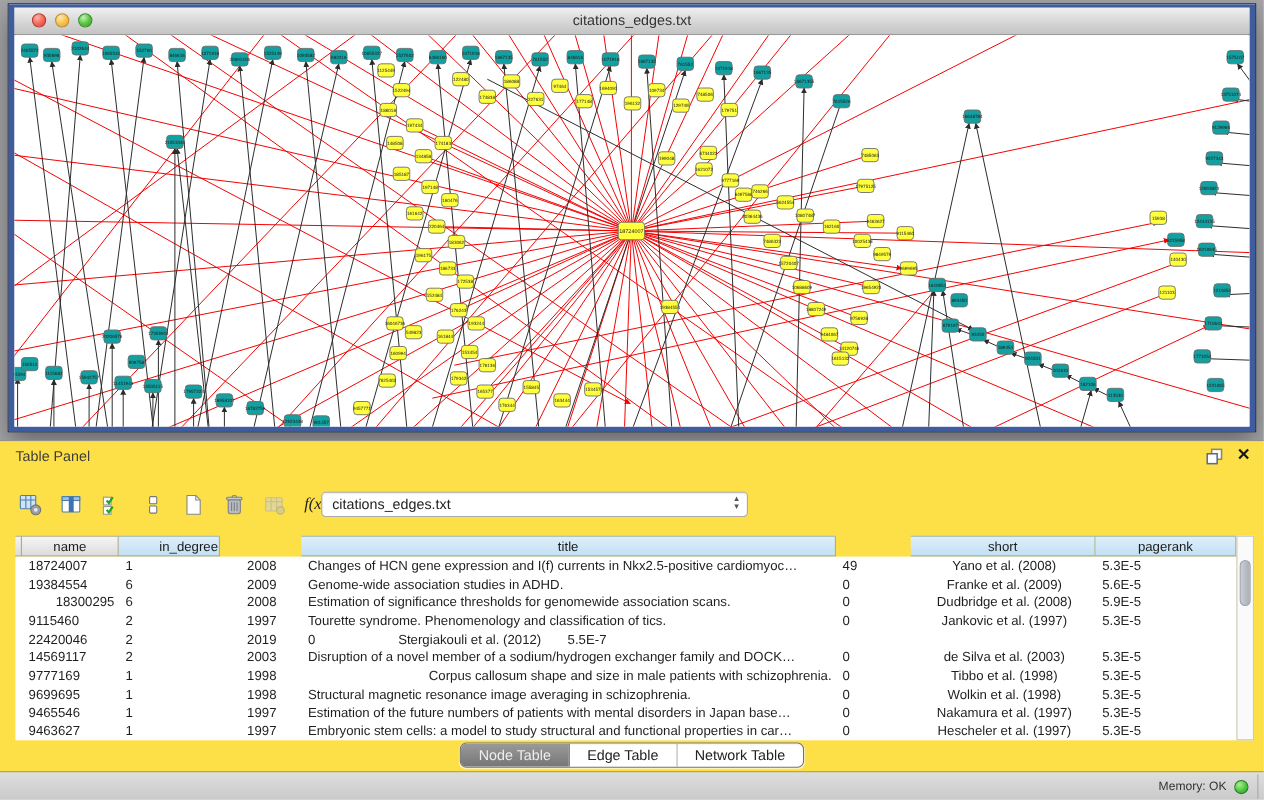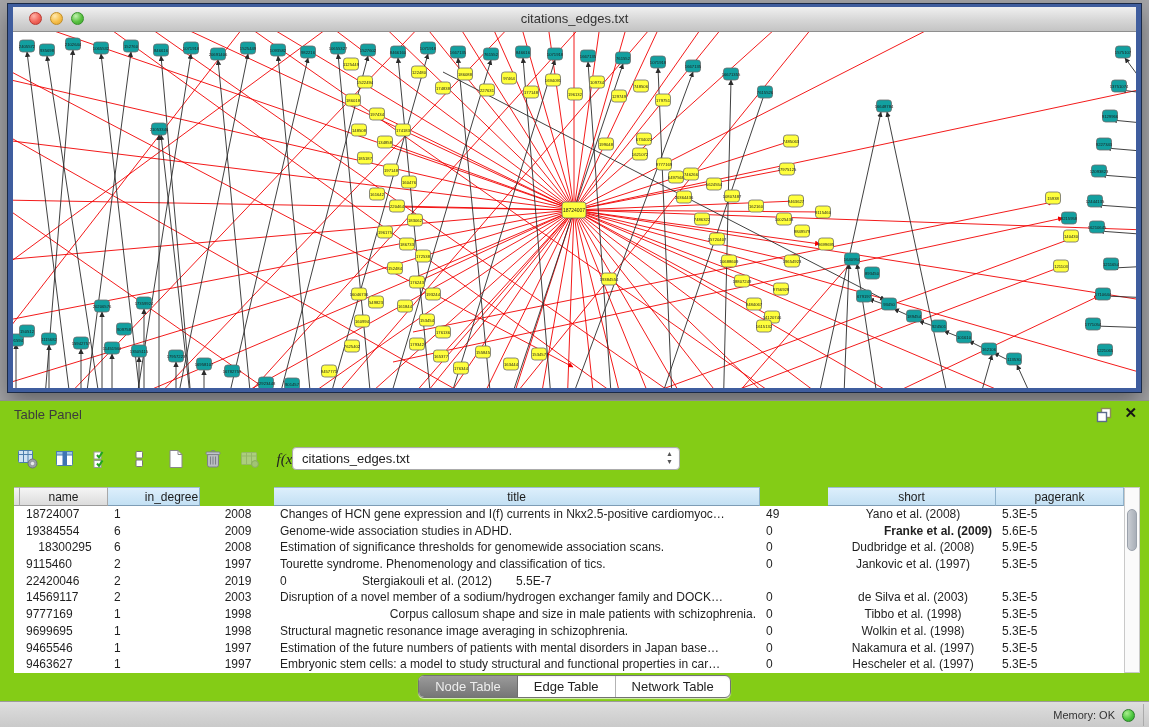--- a/index.html
+++ b/index.html
@@ -20,7 +20,7 @@
   .canvas{position:relative;width:1123px;height:356px;background:#fff;overflow:hidden;}
   .canvas svg{display:block;}
   
-  .table-panel{position:absolute;left:0;top:400px;width:1149px;height:327px;background:#84cc16;border-top:1px solid #8f8f8f;box-sizing:border-box;}
+  .table-panel{position:absolute;left:0;top:400px;width:1149px;height:327px;background:#fde047;border-top:1px solid #8f8f8f;box-sizing:border-box;}
   .tp-header{position:absolute;left:0;top:0;width:100%;height:28px;}
   .tp-title{position:absolute;left:14px;top:6px;font-size:13px;color:#3c3c3c;}
   .tp-float{position:absolute;right:36px;top:5px;width:18px;height:18px;}

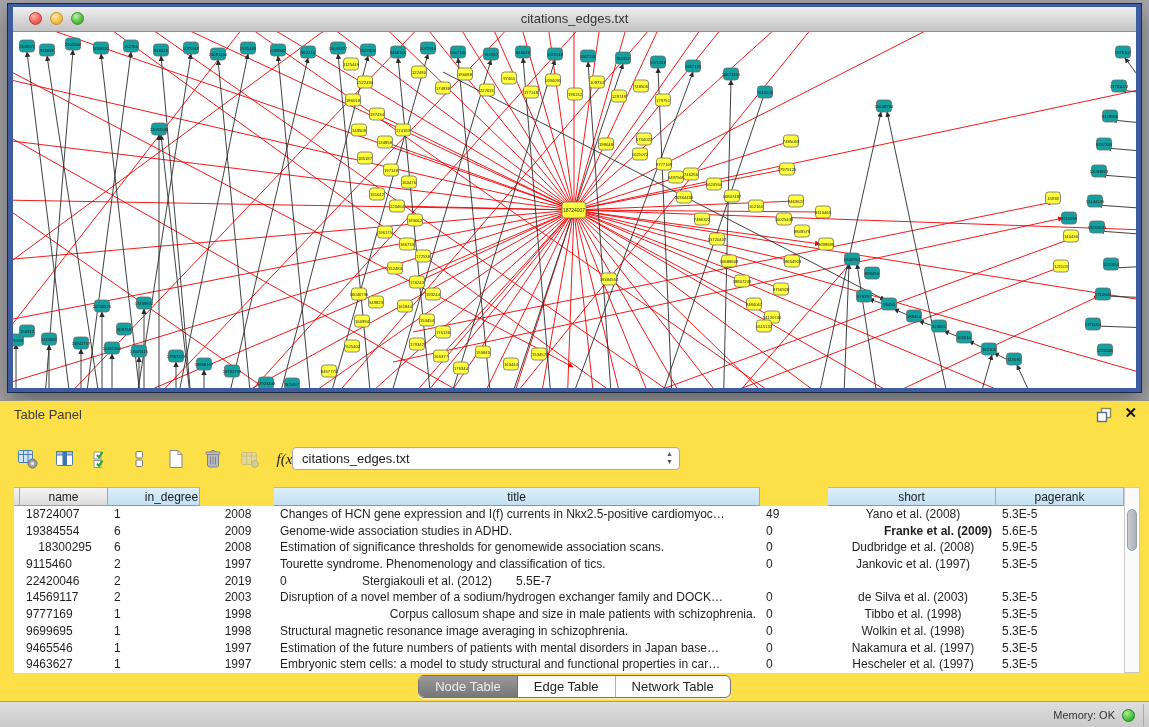--- a/index.html
+++ b/index.html
@@ -891,7 +891,7 @@
           <div class="td" style="width: 74px; text-align: center;">2009</div>
           <div class="td" style="width: 486px; text-align: left;">Genome-wide association studies in ADHD.</div>
           <div class="td" style="width: 68px; text-align: left;">0</div>
-          <div class="td" style="width: 168px; text-align: right; font-weight: bold;">Franke et al. (2009)</div>
+          <div class="td" style="width: 168px; text-align: center;">Franke et al. (2009)</div>
           <div class="td" style="width: 128px; text-align: left;">5.6E-5</div>
         </div>
         <div class="trow">

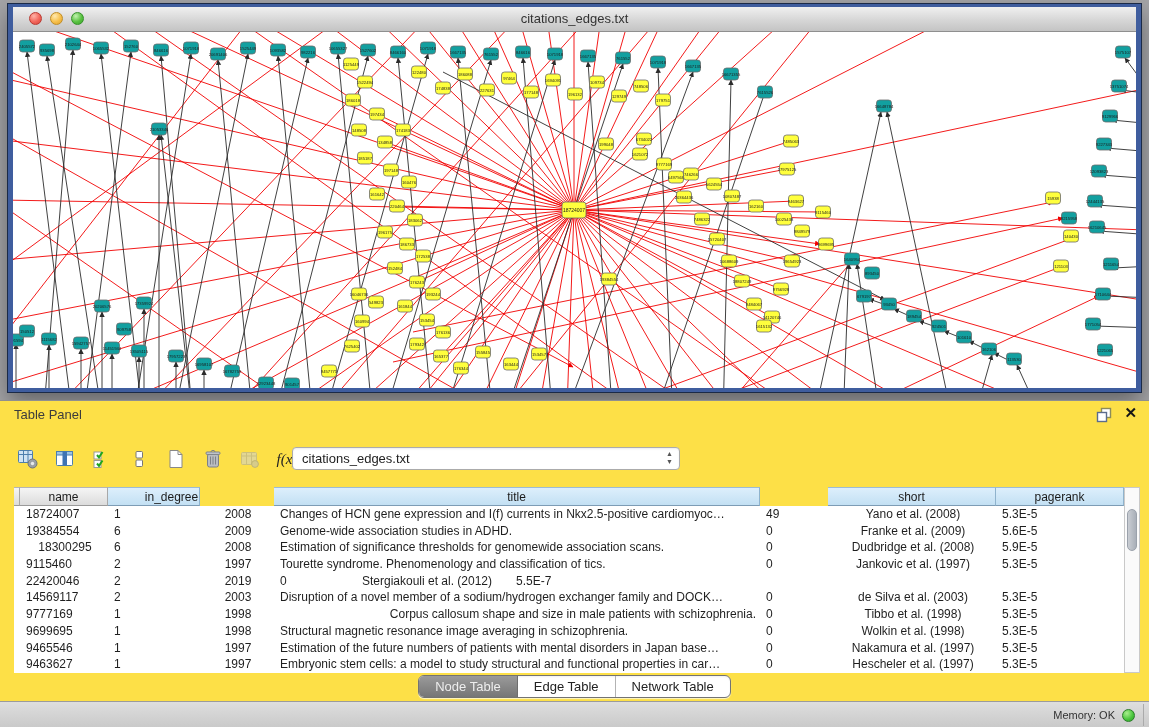--- a/index.html
+++ b/index.html
@@ -896,7 +896,7 @@
         </div>
         <div class="trow">
           <div class="td" style="width: 6px; padding: 0px;"></div>
-          <div class="td" style="width: 88px; text-align: center;">18300295</div>
+          <div class="td" style="width: 88px; text-align: right;">18300295</div>
           <div class="td" style="width: 92px; text-align: left;">6</div>
           <div class="td" style="width: 74px; text-align: center;">2008</div>
           <div class="td" style="width: 486px; text-align: left;">Estimation of significance thresholds for genomewide association scans.</div>

